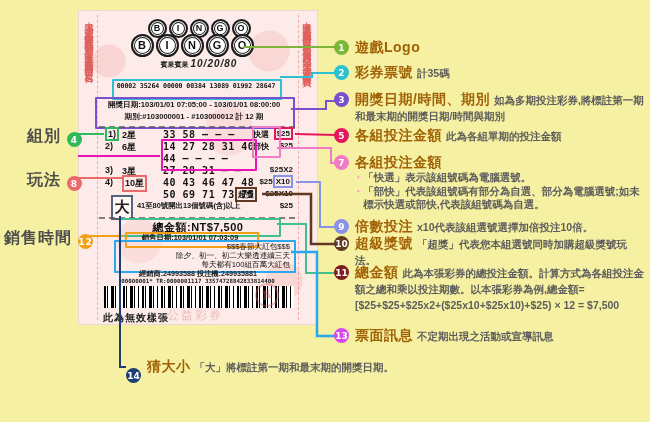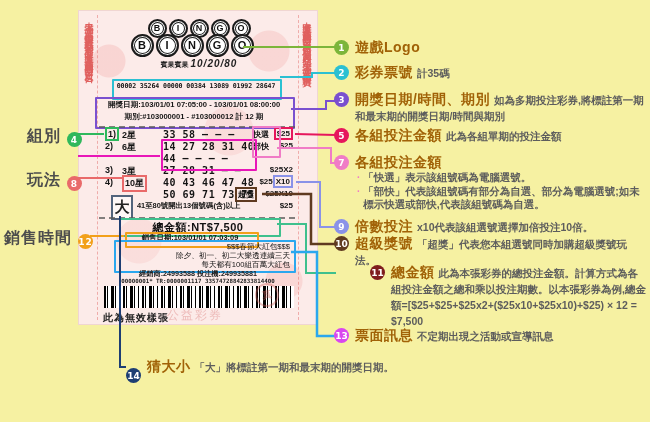--- a/index.html
+++ b/index.html
@@ -252,7 +252,7 @@
       </div>
   </div>
   <div class="ann" style="top:264px">
-    <span class="badge" style="background: #7f1d1d; margin-left: 36px;">11</span>
+    <span class="badge" style="background: #7f1d1d;">11</span>
     <div class="acontent">
         <p class="atext"><span class="atitle">總金額</span><span class="adesc">此為本張彩券的總投注金額。計算方式為各組投注金額之總和乘以投注期數。以本張彩券為例,總金額=[$25+$25+$25x2+($25x10+$25x10)+$25) × 12 = $7,500</span></p>
       </div>

